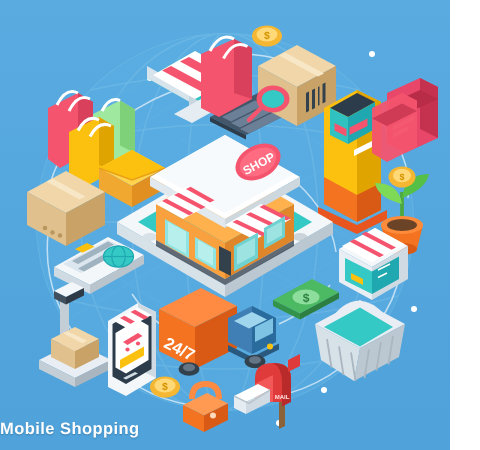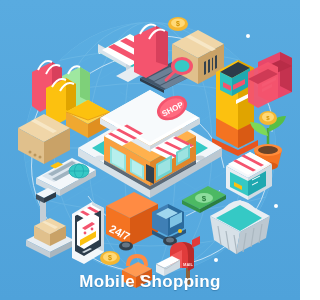--- a/index.html
+++ b/index.html
@@ -14,9 +14,9 @@
   #stage svg.layer{position:absolute;left:0;top:0;width:300px;height:300px;}
   #title{
     position:absolute;left:0;right:0;bottom:8px;
-    text-align:center;
+    text-align:left;
     color:#ffffff;
-    font-size:17px;
+    font-size:11px;
     font-weight:bold;
     letter-spacing:.3px;
     font-family:"Liberation Sans","DejaVu Sans",sans-serif;

